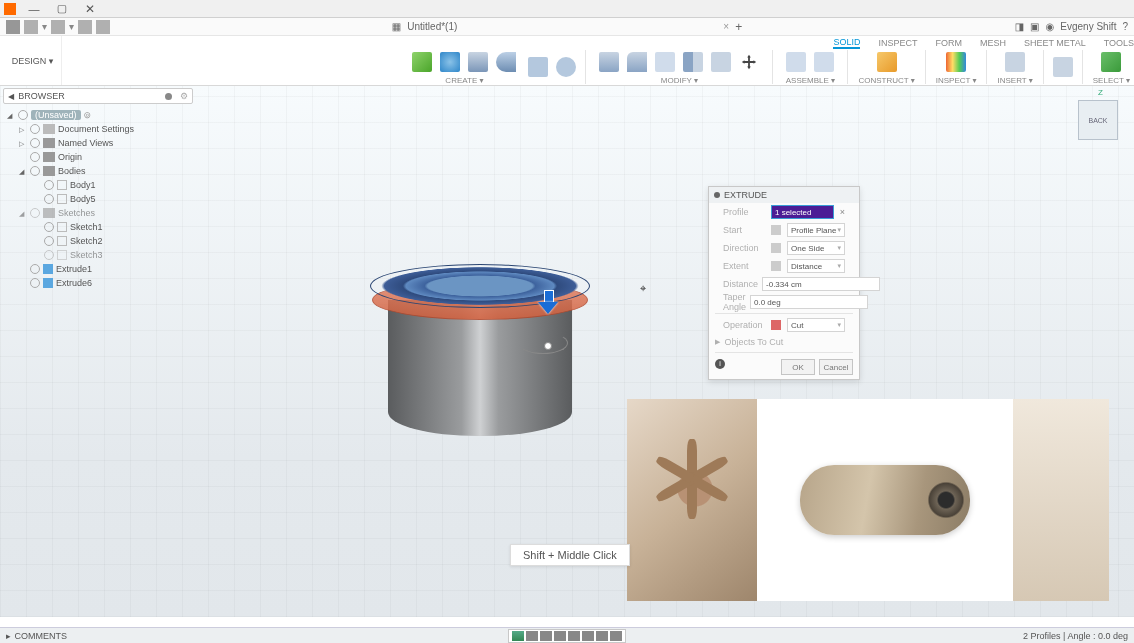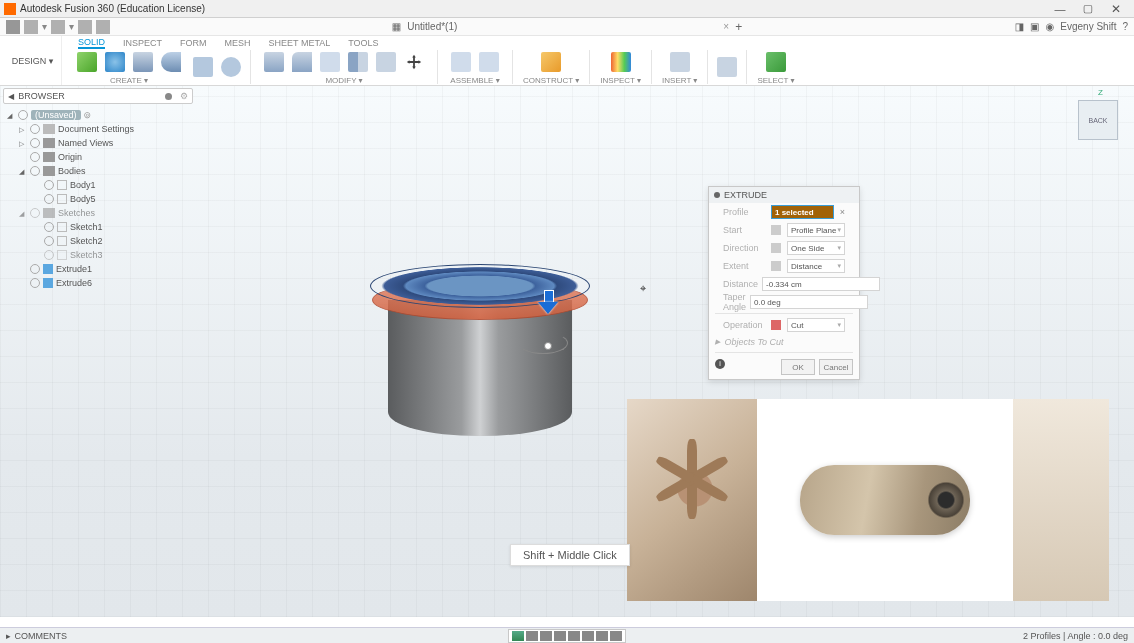--- a/index.html
+++ b/index.html
@@ -121,7 +121,6 @@
 
 <div class="titlebar">
   <div class="logo"></div>
-  <div class="title">Autodesk Fusion 360 (Education License)</div>
   <div class="win-ctrl">—</div>
   <div class="win-ctrl">▢</div>
   <div class="win-ctrl">✕</div>

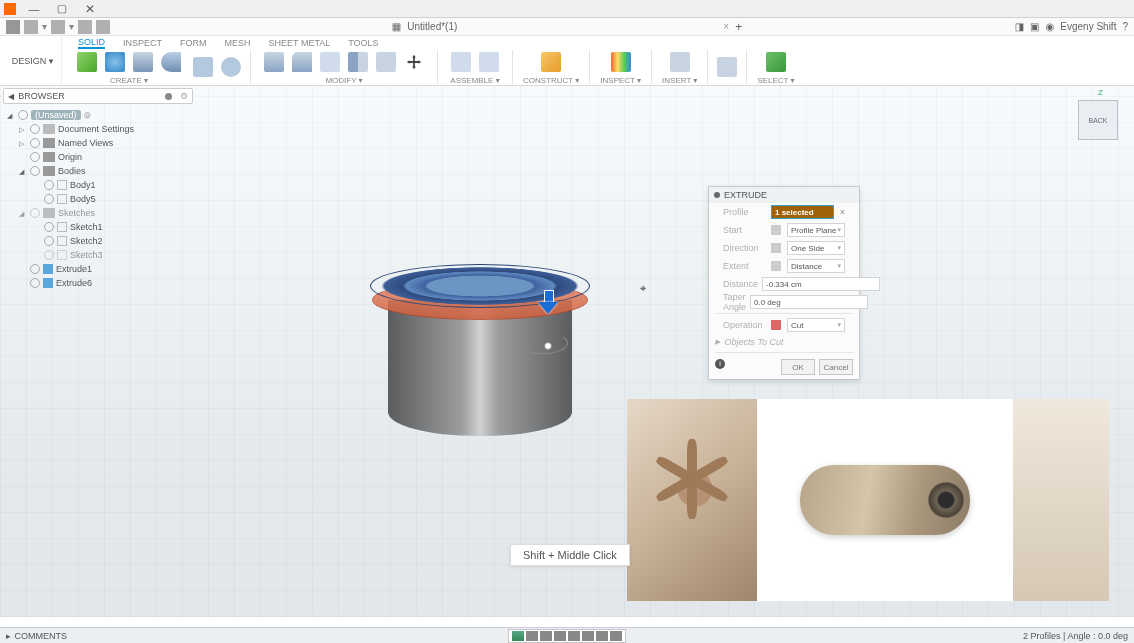--- a/index.html
+++ b/index.html
@@ -24,7 +24,7 @@
 
 .ribbon { height: 50px; background: #fff; border-bottom: 1px solid #d8d8d8; display: flex; align-items: stretch; padding-left: 4px; }
 .design-btn { width: 58px; display: flex; align-items: center; justify-content: center; font-size: 9px; border-right: 1px solid #eee; color: #555; }
-.ribbon-tabs-area { flex: 1; display: flex; flex-direction: column; }
+.ribbon-tabs-area { flex: 1; display: flex; flex-direction: column; align-items: flex-end; }
 .ribbon-tabs { height: 14px; display: flex; gap: 18px; padding-left: 16px; font-size: 9px; color: #888; }
 .ribbon-tabs .tab { display: flex; align-items: center; cursor: pointer; }
 .ribbon-tabs .tab.active { color: #0696d7; border-bottom: 2px solid #0696d7; }

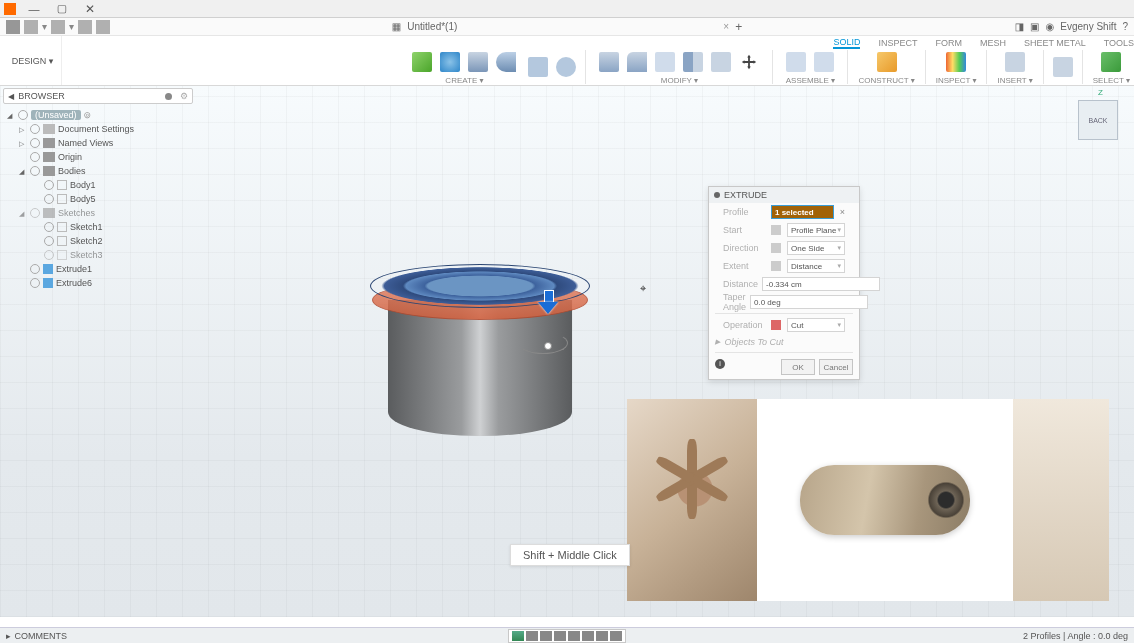--- a/index.html
+++ b/index.html
@@ -83,7 +83,7 @@
 .dlg-row { display: flex; align-items: center; height: 18px; padding: 0 14px; gap: 4px; }
 .dlg-label { width: 44px; color: #b0b0b0; }
 .dlg-field { flex: 1; height: 14px; border: 1px solid #d4d4d4; background: #fff; padding: 0 3px; display: flex; align-items: center; font-size: 8px; color: #555; }
-.dlg-field.sel { background: #a16207; color: #fff; border-color: #3a9dd6; font-weight: bold; }
+.dlg-field.sel { background: #4c1d95; color: #fff; border-color: #3a9dd6; }
 .dlg-field.dd::after { content: "▾"; margin-left: auto; color: #aaa; font-size: 7px; }
 .dlg-x { color: #888; cursor: pointer; font-size: 9px; margin-left: 2px;}
 .dlg-row .ico { width: 10px; height: 10px; background: #ccc; margin-right: 2px; }

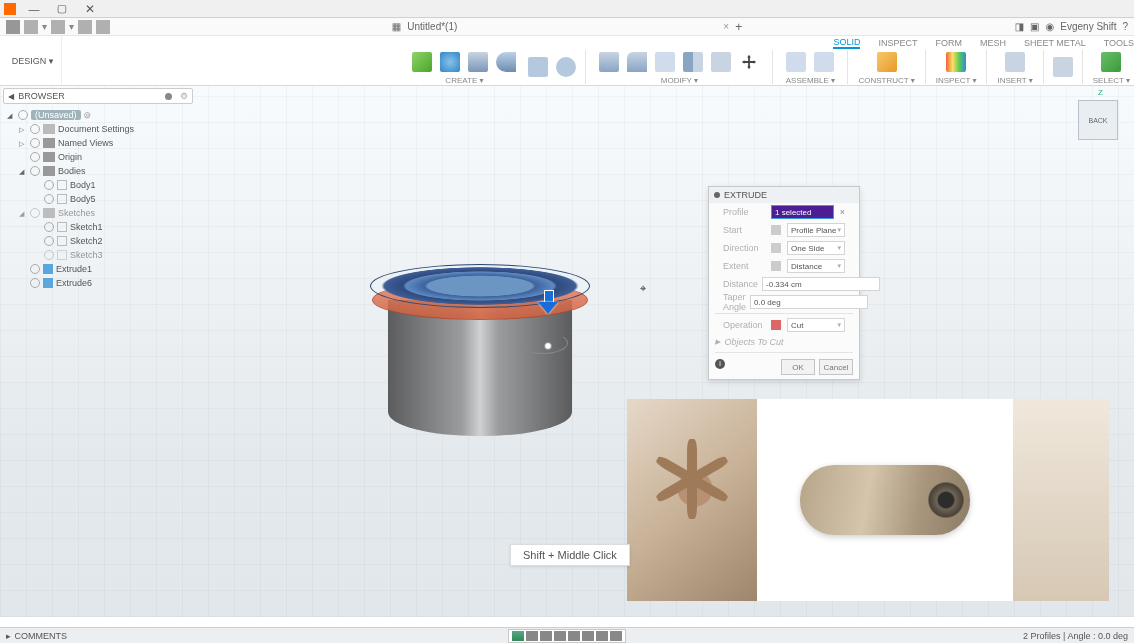--- a/index.html
+++ b/index.html
@@ -91,7 +91,7 @@
 .dlg-footer { display: flex; justify-content: flex-end; gap: 4px; padding: 4px 6px; }
 .dlg-btn { min-width: 34px; height: 16px; border: 1px solid #c4c4c4; background: #f2f2f2; font-size: 8px; display: flex; align-items: center; justify-content: center; color: #777; cursor: pointer; }
 .dlg-info { width: 10px; height: 10px; border-radius: 50%; background: #555; color: #fff; font-size: 7px; text-align: center; line-height: 10px; margin-right: auto; }
-.dlg-objects { display: flex; align-items: center; padding: 3px 6px; gap: 4px; color: #b0b0b0; font-style: italic;}
+.dlg-objects { display: flex; align-items: center; padding: 3px 6px; gap: 4px; color: #b0b0b0;}
 .dlg-caret { font-size: 7px; }
 
 

